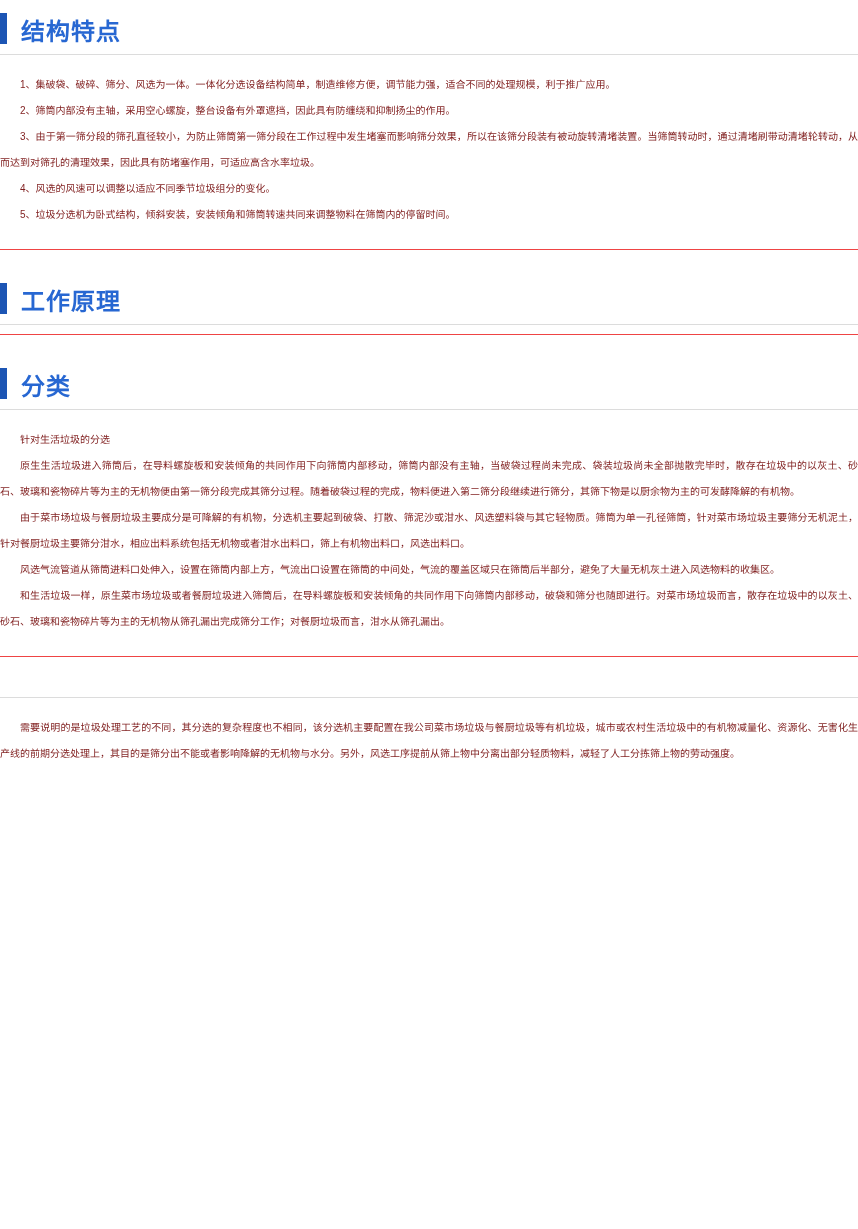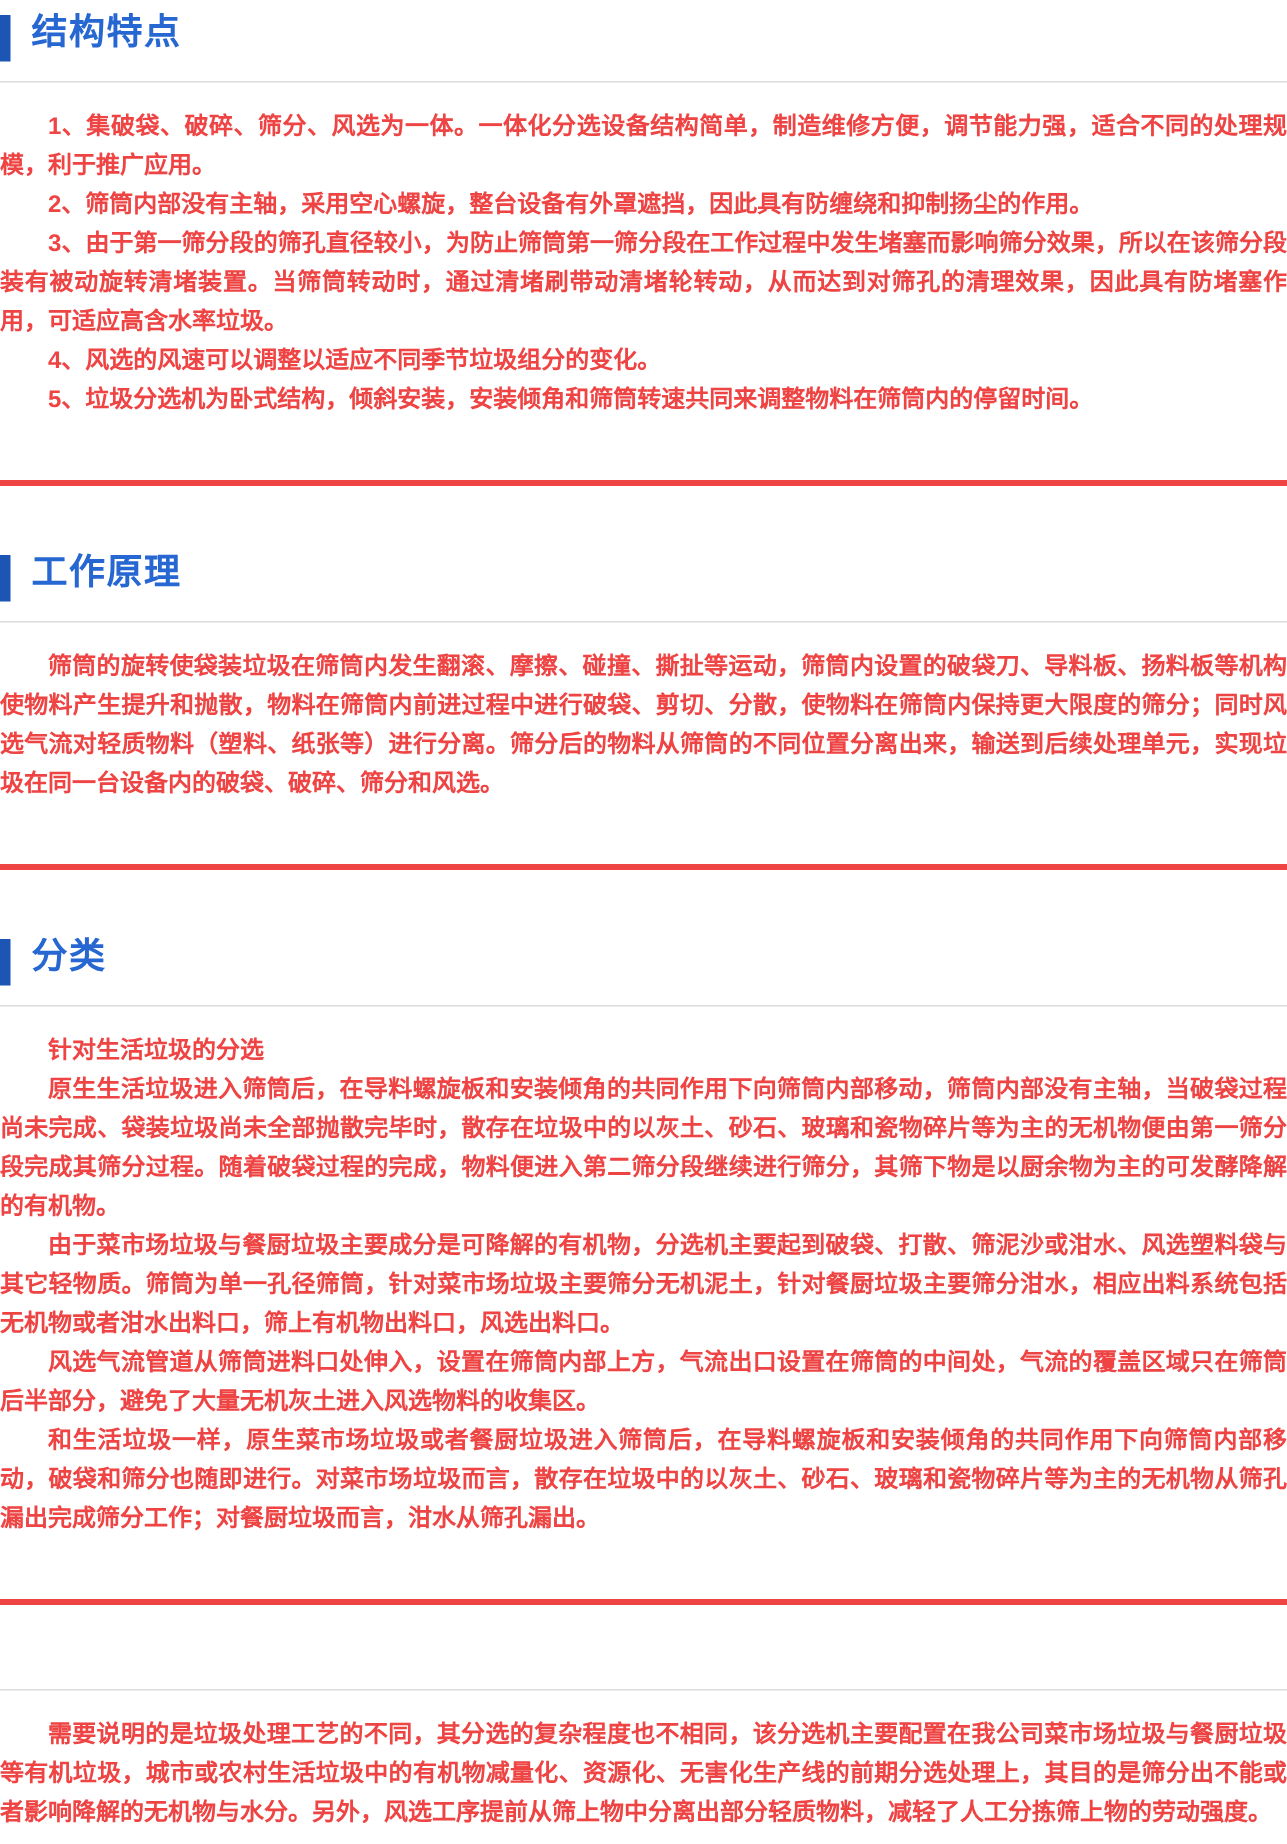--- a/index.html
+++ b/index.html
@@ -25,7 +25,7 @@
   }
   .sec-head {
     display: flex;
-    align-items: flex-start;
+    align-items: flex-end;
     height: 34px;
   }
   .accent {

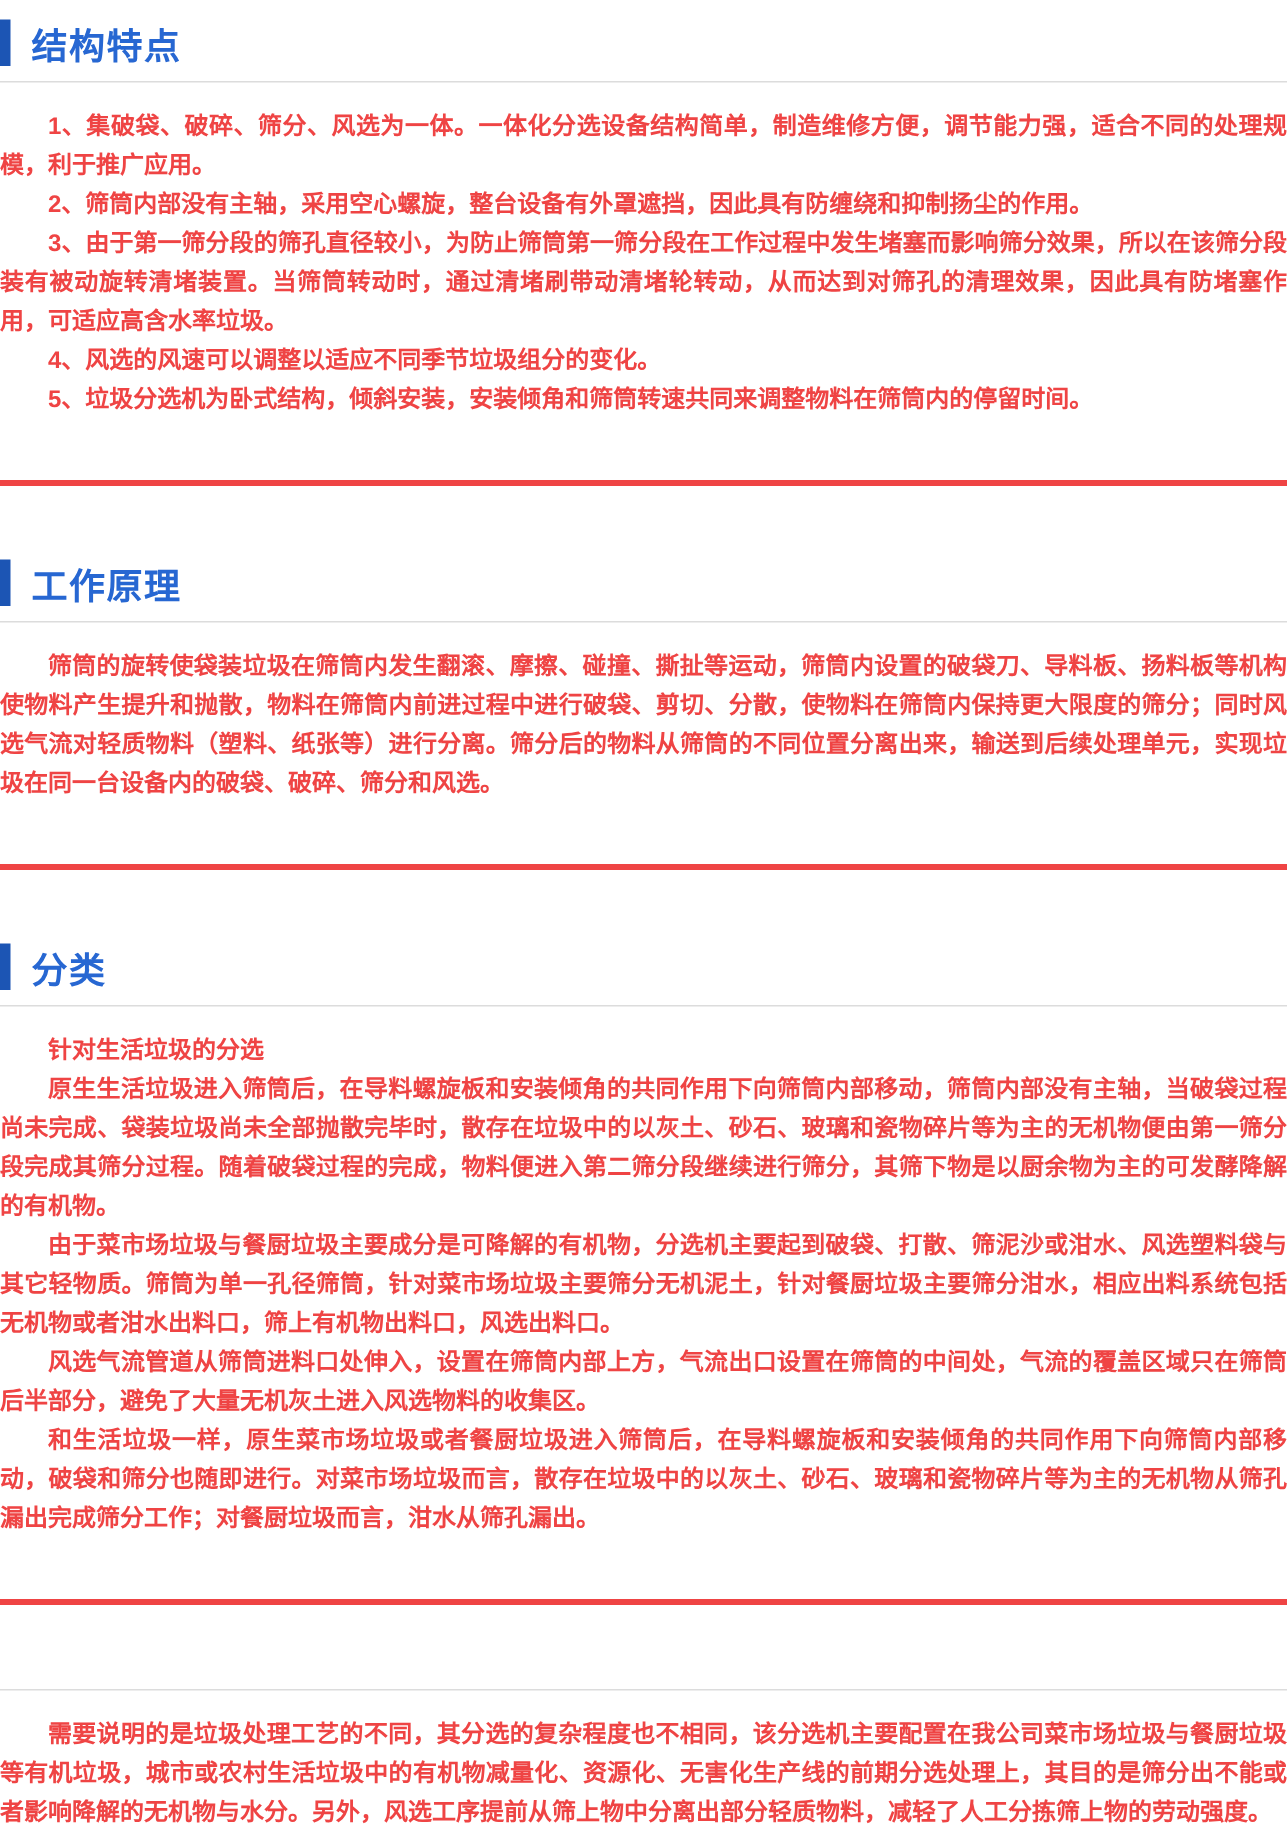--- a/index.html
+++ b/index.html
@@ -52,12 +52,11 @@
   }
   .sec-body p {
     margin: 0;
-    font-size: 16px;
+    font-size: 10px;
     line-height: 26px;
-    color: #ef4444;
+    color: #7f1d1d;
     text-indent: 2em;
     text-align: justify;
-    font-weight: bold;
   }
 </style>
 </head>

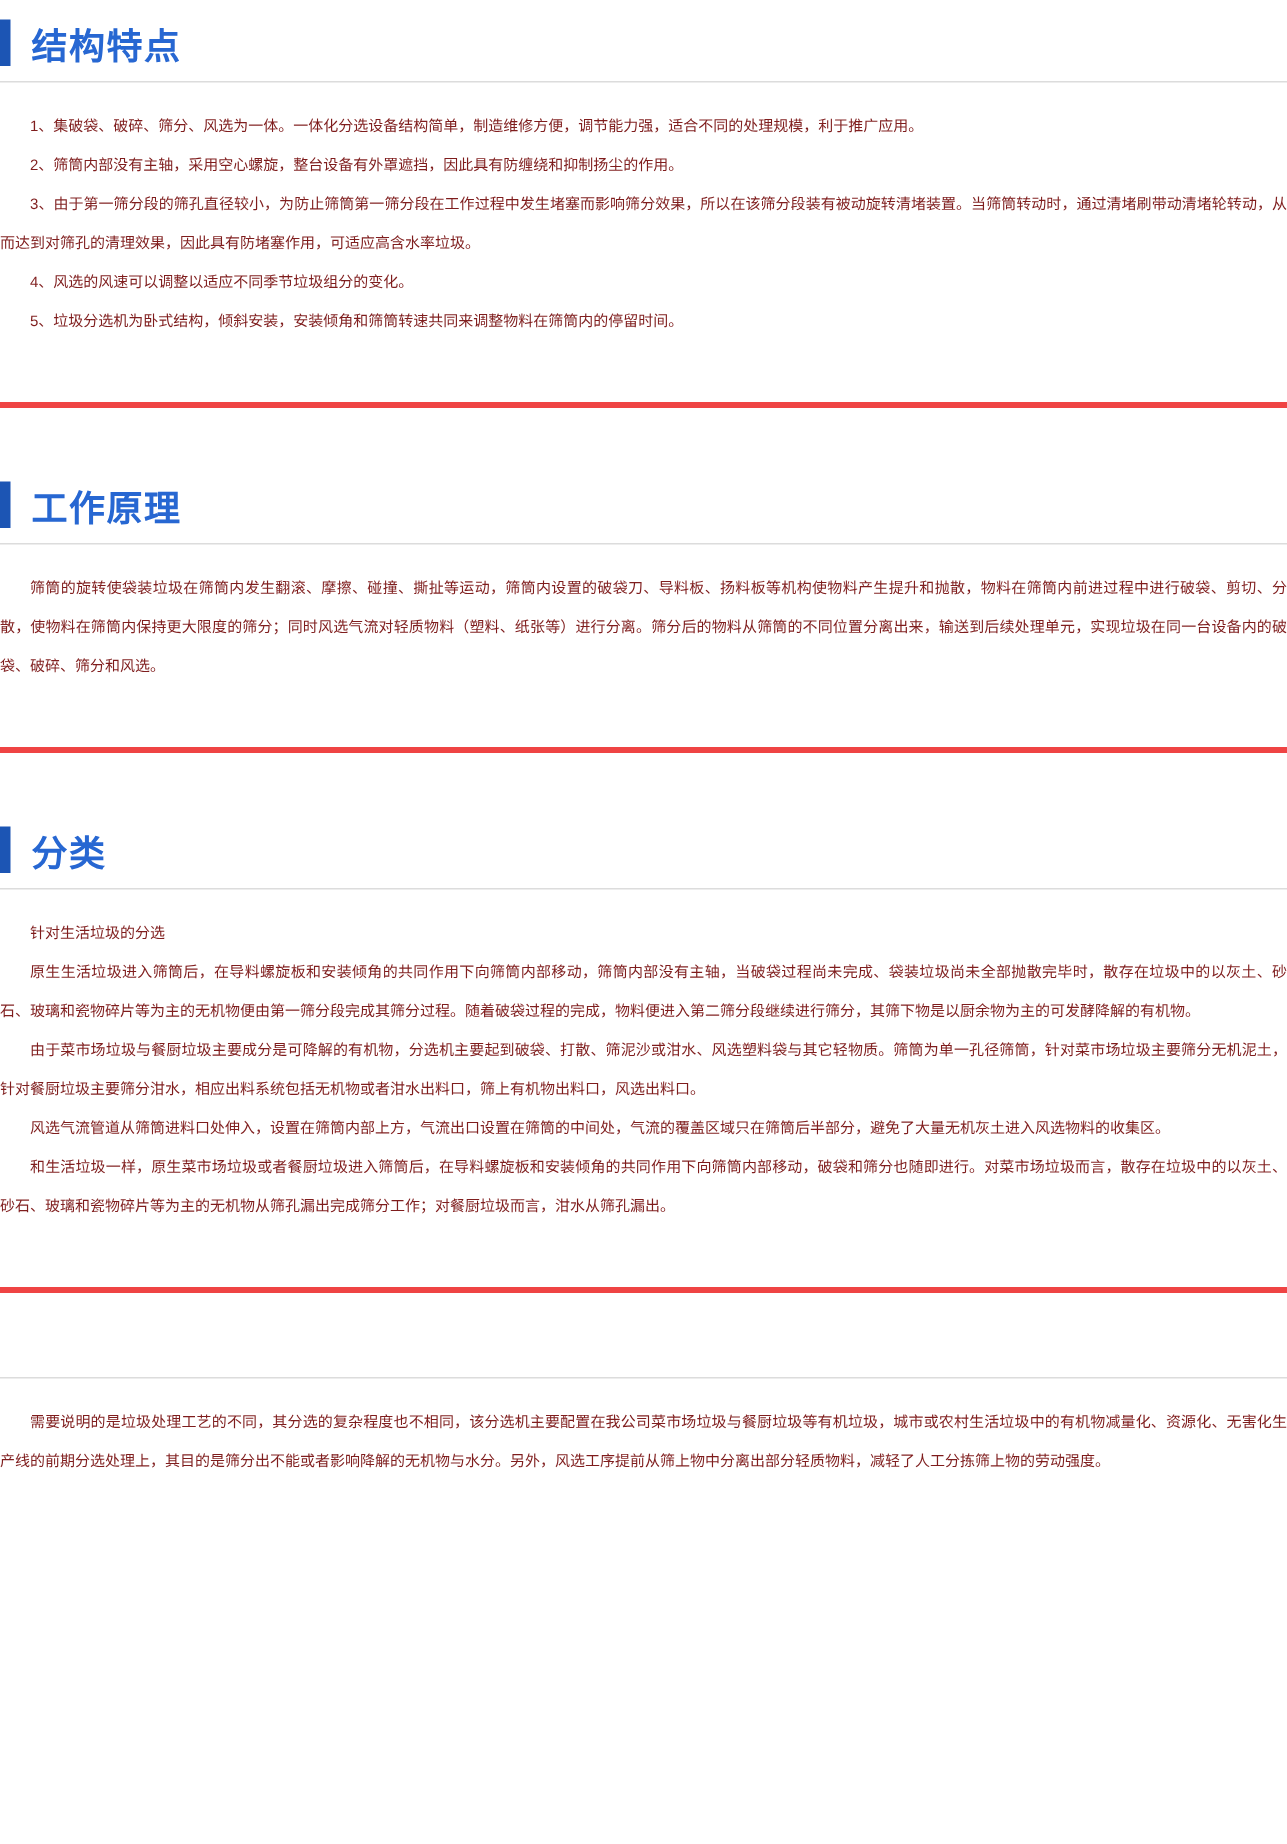--- a/index.html
+++ b/index.html
@@ -19,9 +19,9 @@
     display: block;
   }
   section + section {
-    border-top: 4px solid #ef4444;
-    margin-top: 28px;
-    padding-top: 46px;
+    border-top: 1px solid #ef4444;
+    margin-top: 9px;
+    padding-top: 30px;
   }
   .sec-head {
     display: flex;

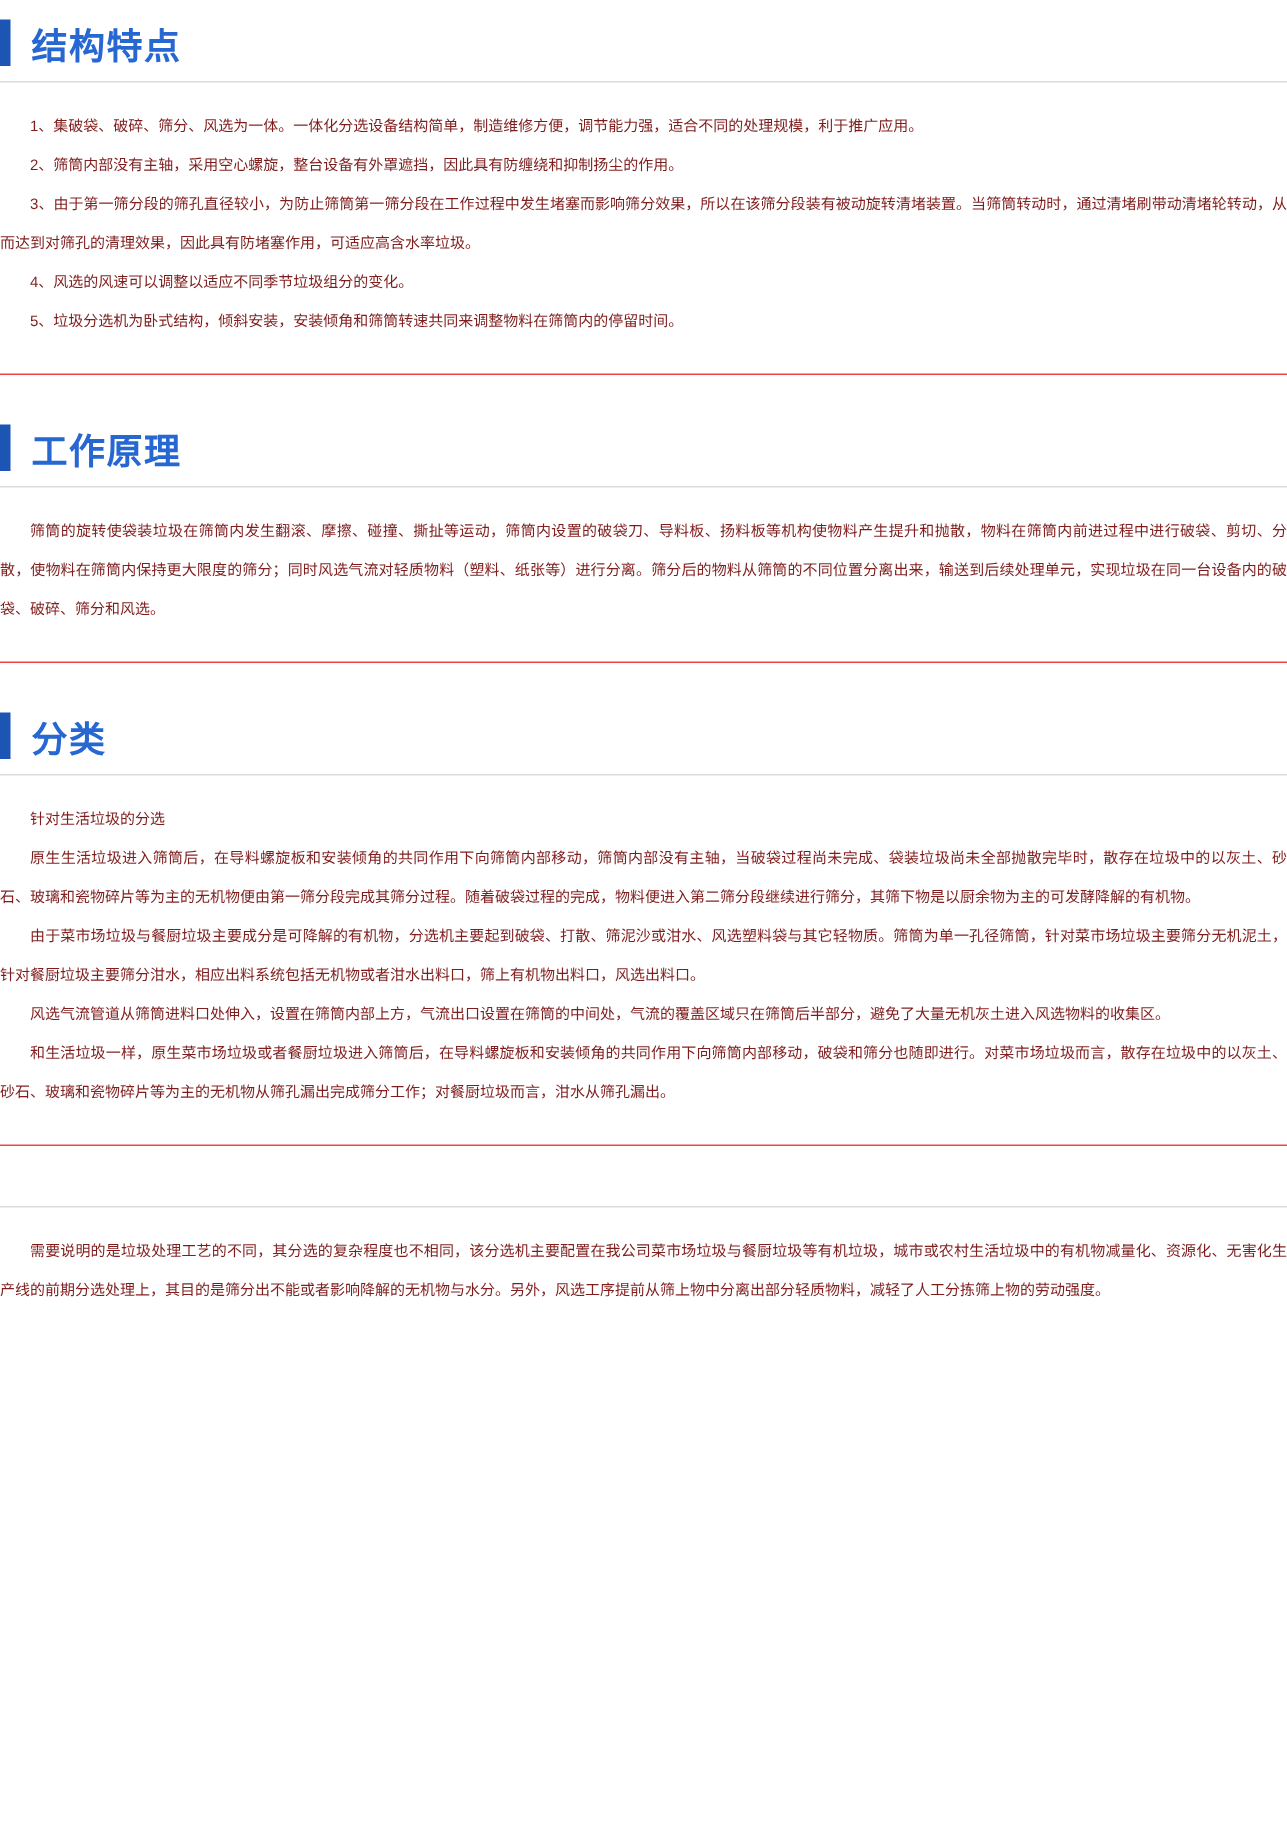--- a/index.html
+++ b/index.html
@@ -85,9 +85,6 @@
       <h2 class="sec-title">工作原理</h2>
     </div>
     <div class="head-rule"></div>
-    <div class="sec-body">
-      <p>筛筒的旋转使袋装垃圾在筛筒内发生翻滚、摩擦、碰撞、撕扯等运动，筛筒内设置的破袋刀、导料板、扬料板等机构使物料产生提升和抛散，物料在筛筒内前进过程中进行破袋、剪切、分散，使物料在筛筒内保持更大限度的筛分；同时风选气流对轻质物料（塑料、纸张等）进行分离。筛分后的物料从筛筒的不同位置分离出来，输送到后续处理单元，实现垃圾在同一台设备内的破袋、破碎、筛分和风选。</p>
-    </div>
   </section>
 
   <section>

